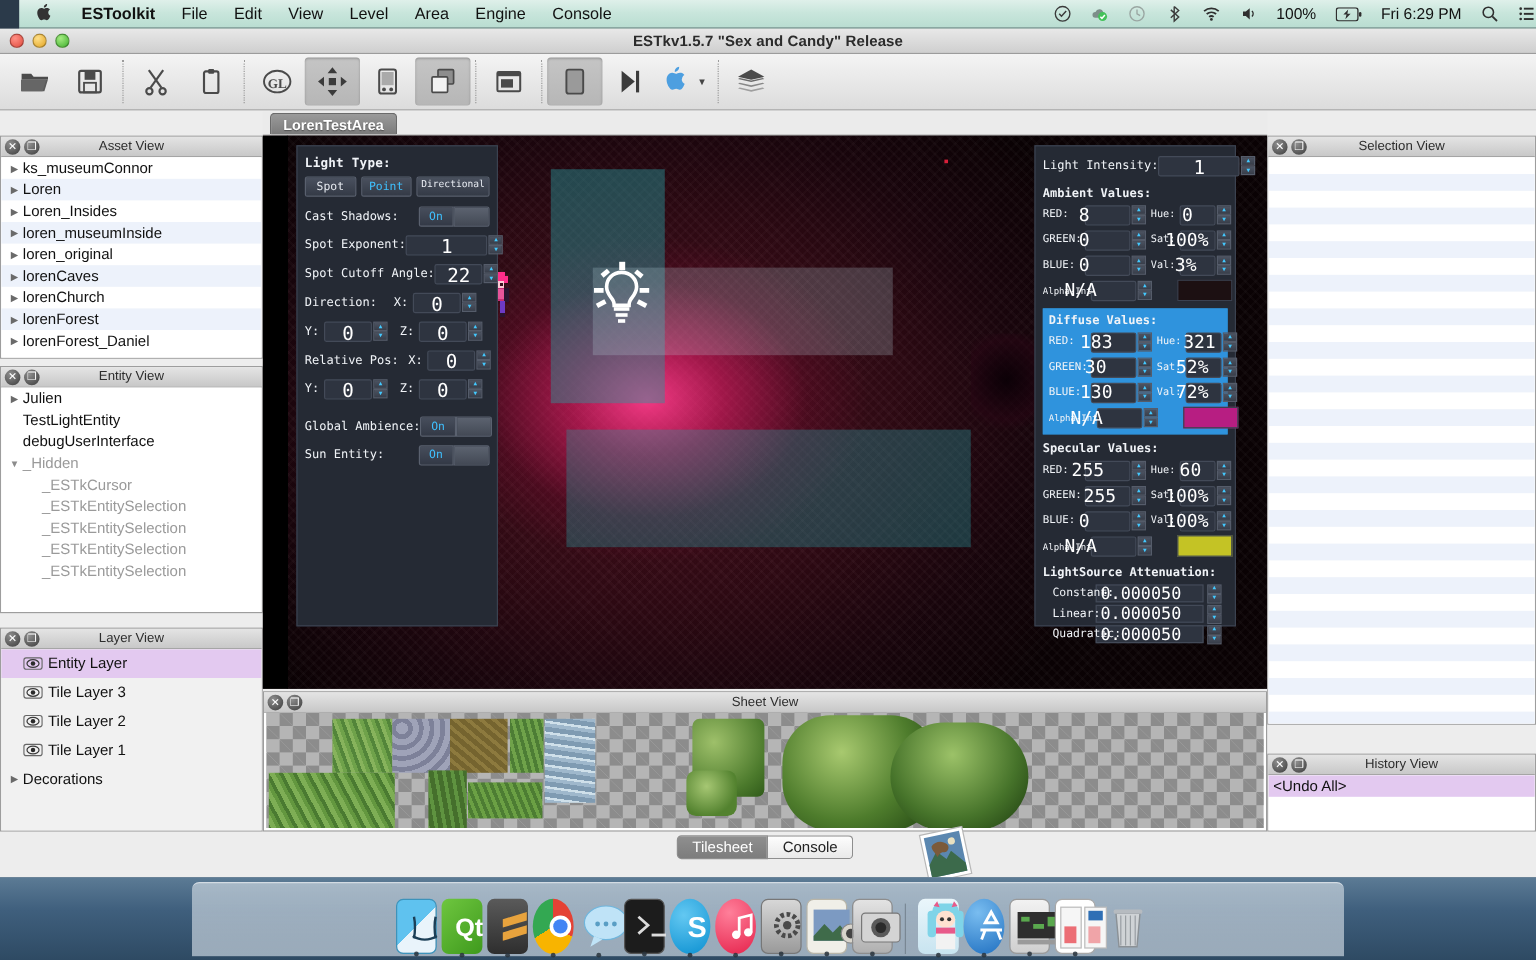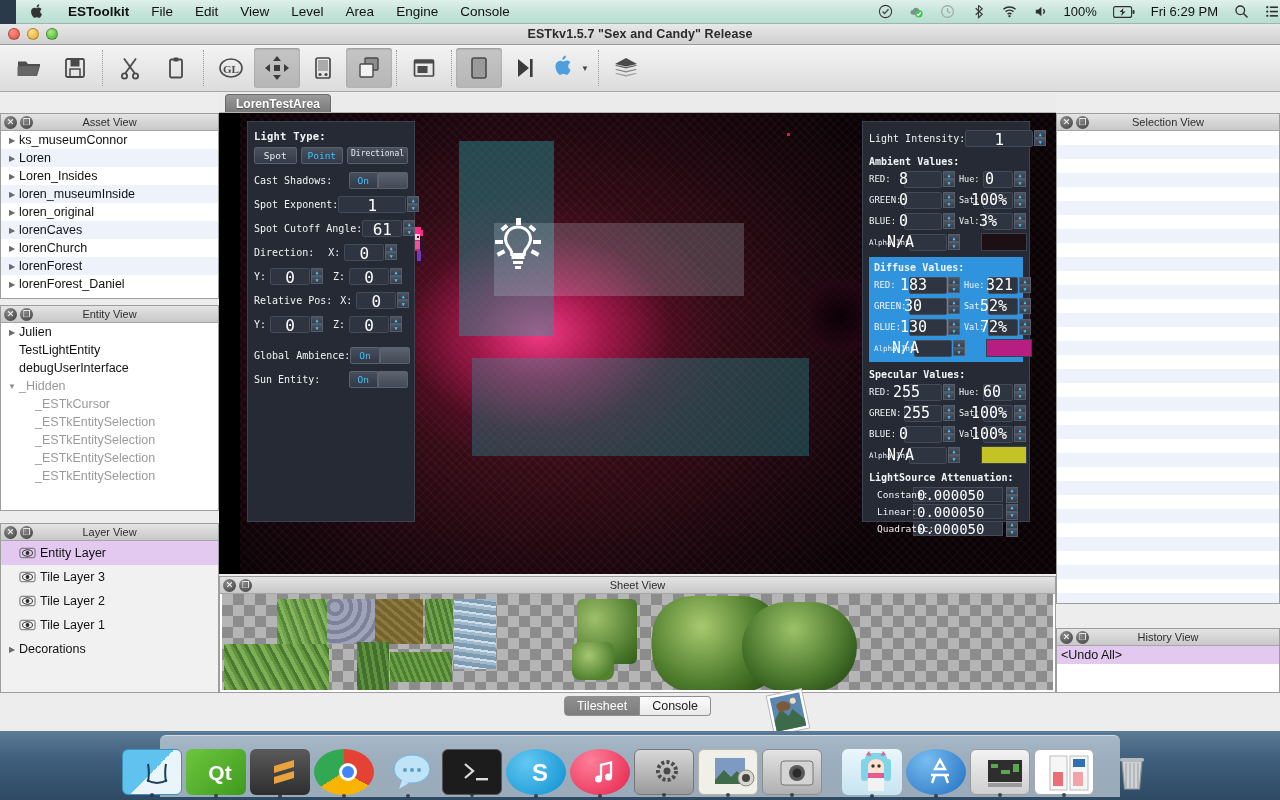--- a/index.html
+++ b/index.html
@@ -663,7 +663,7 @@
           <div class="lp-row">
             <span class="lp-lab">Spot Cutoff Angle:</span>
             <span class="spin" style="margin-left:auto">
-              <span class="spinbox">61</span>
+              <span class="spinbox">22</span>
               <span class="arrows">
                   <span class="arw">▲</span>
                   <span class="arw">▼</span>

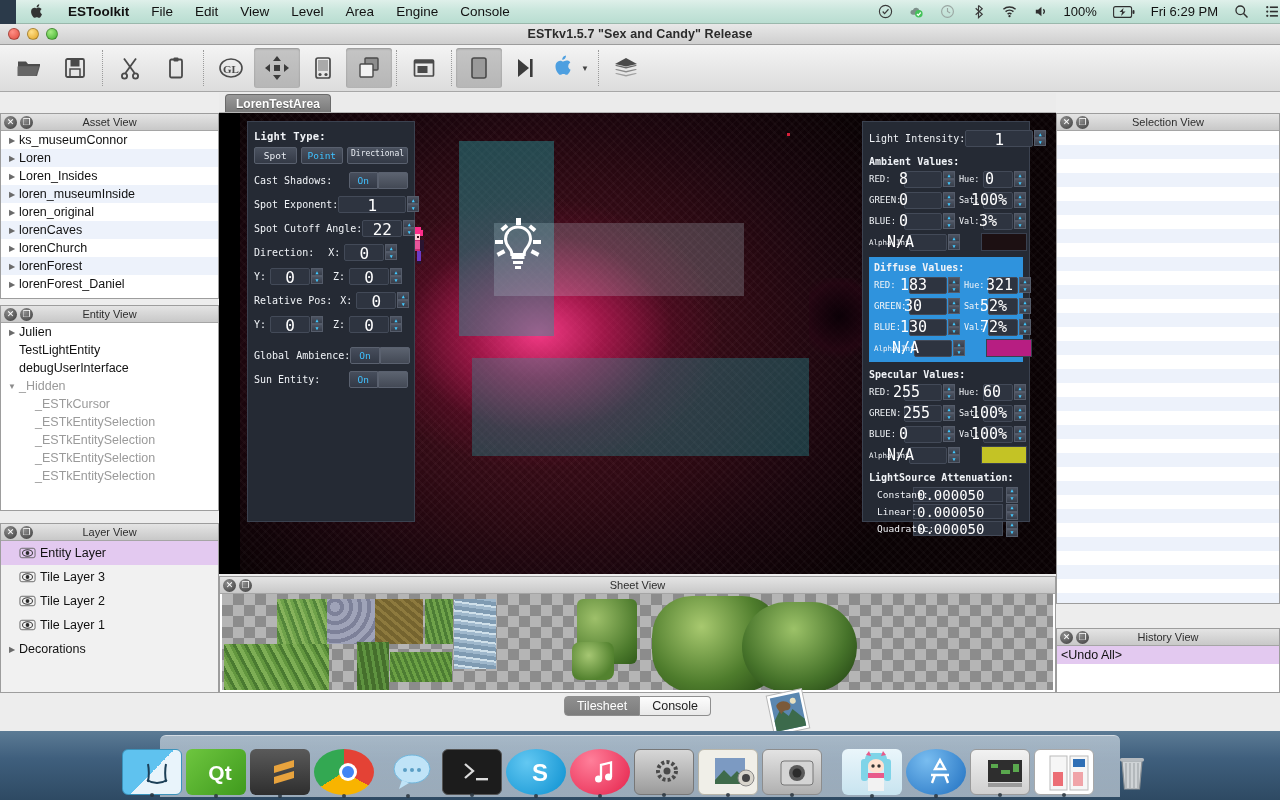--- a/index.html
+++ b/index.html
@@ -227,7 +227,7 @@
     display:flex; align-items:flex-end; justify-content:center; gap:4px;
     background:linear-gradient(to bottom, rgba(232,238,243,.55), rgba(196,208,219,.72));
     border-top:1px solid rgba(255,255,255,.5); border-radius:6px 6px 0 0; padding:4px 10px 2px;}
-  .dockicon{ width:60px;height:46px; border-radius:6px; flex:none; position:relative;padding-left:11px; }
+  .dockicon{ width:34px;height:46px; border-radius:6px; flex:none; position:relative; }
   .dock-sep{ width:1px; height:42px; background:rgba(80,90,100,.45); margin:0 6px; }
   .dockdot{ position:absolute; bottom:-3px; left:50%; margin-left:-2px; width:4px;height:4px;
     border-radius:50%; background:rgba(40,50,60,.85); }

